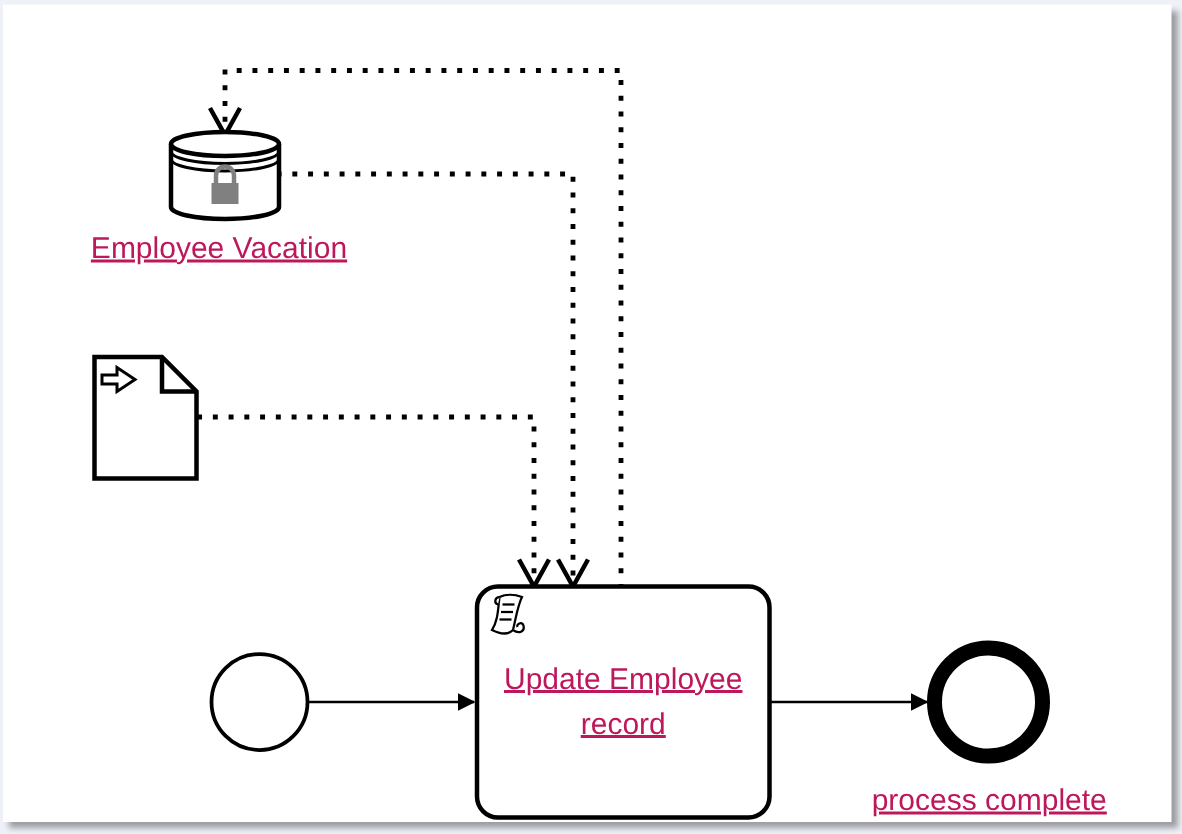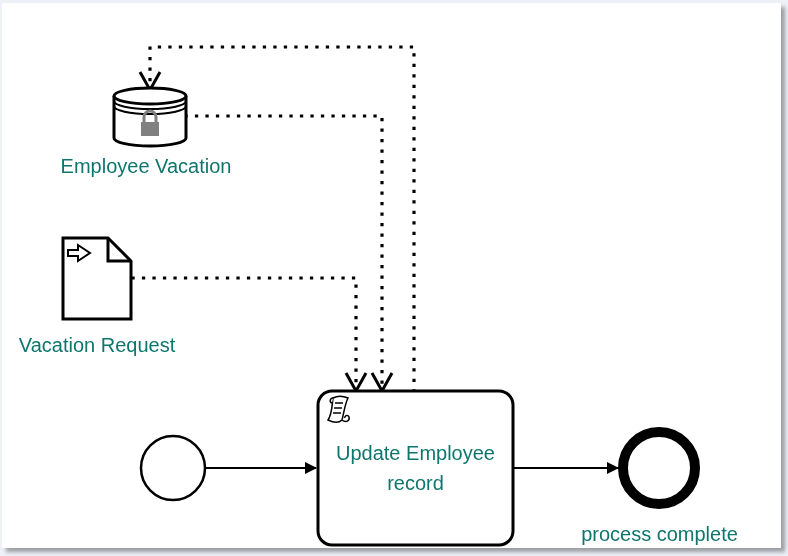--- a/index.html
+++ b/index.html
@@ -20,10 +20,11 @@
   .label {
     position: absolute;
     font-size: 20px;
-    color: #0f766e;
+    color: #be185d;
     text-align: center;
     line-height: 30px;
     white-space: nowrap;
+    text-decoration: underline;
   }
   .dotted { stroke: #000; stroke-width: 3.2; stroke-dasharray: 0.1 10.4; stroke-linecap: square; fill: none; }
 </style>

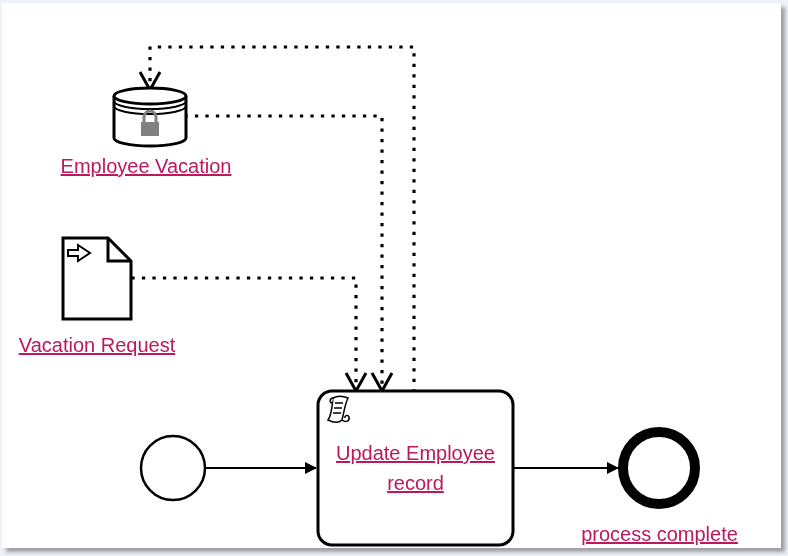--- a/index.html
+++ b/index.html
@@ -88,7 +88,6 @@
     <div>Employee Vacation</div>
   </div>
 
-  <div class="label" style="left:0px; top:327px; width:190px;">Vacation Request</div>
 
   <div class="label" style="left:316px; top:435px; width:195px;">
     <div>Update Employee</div>

